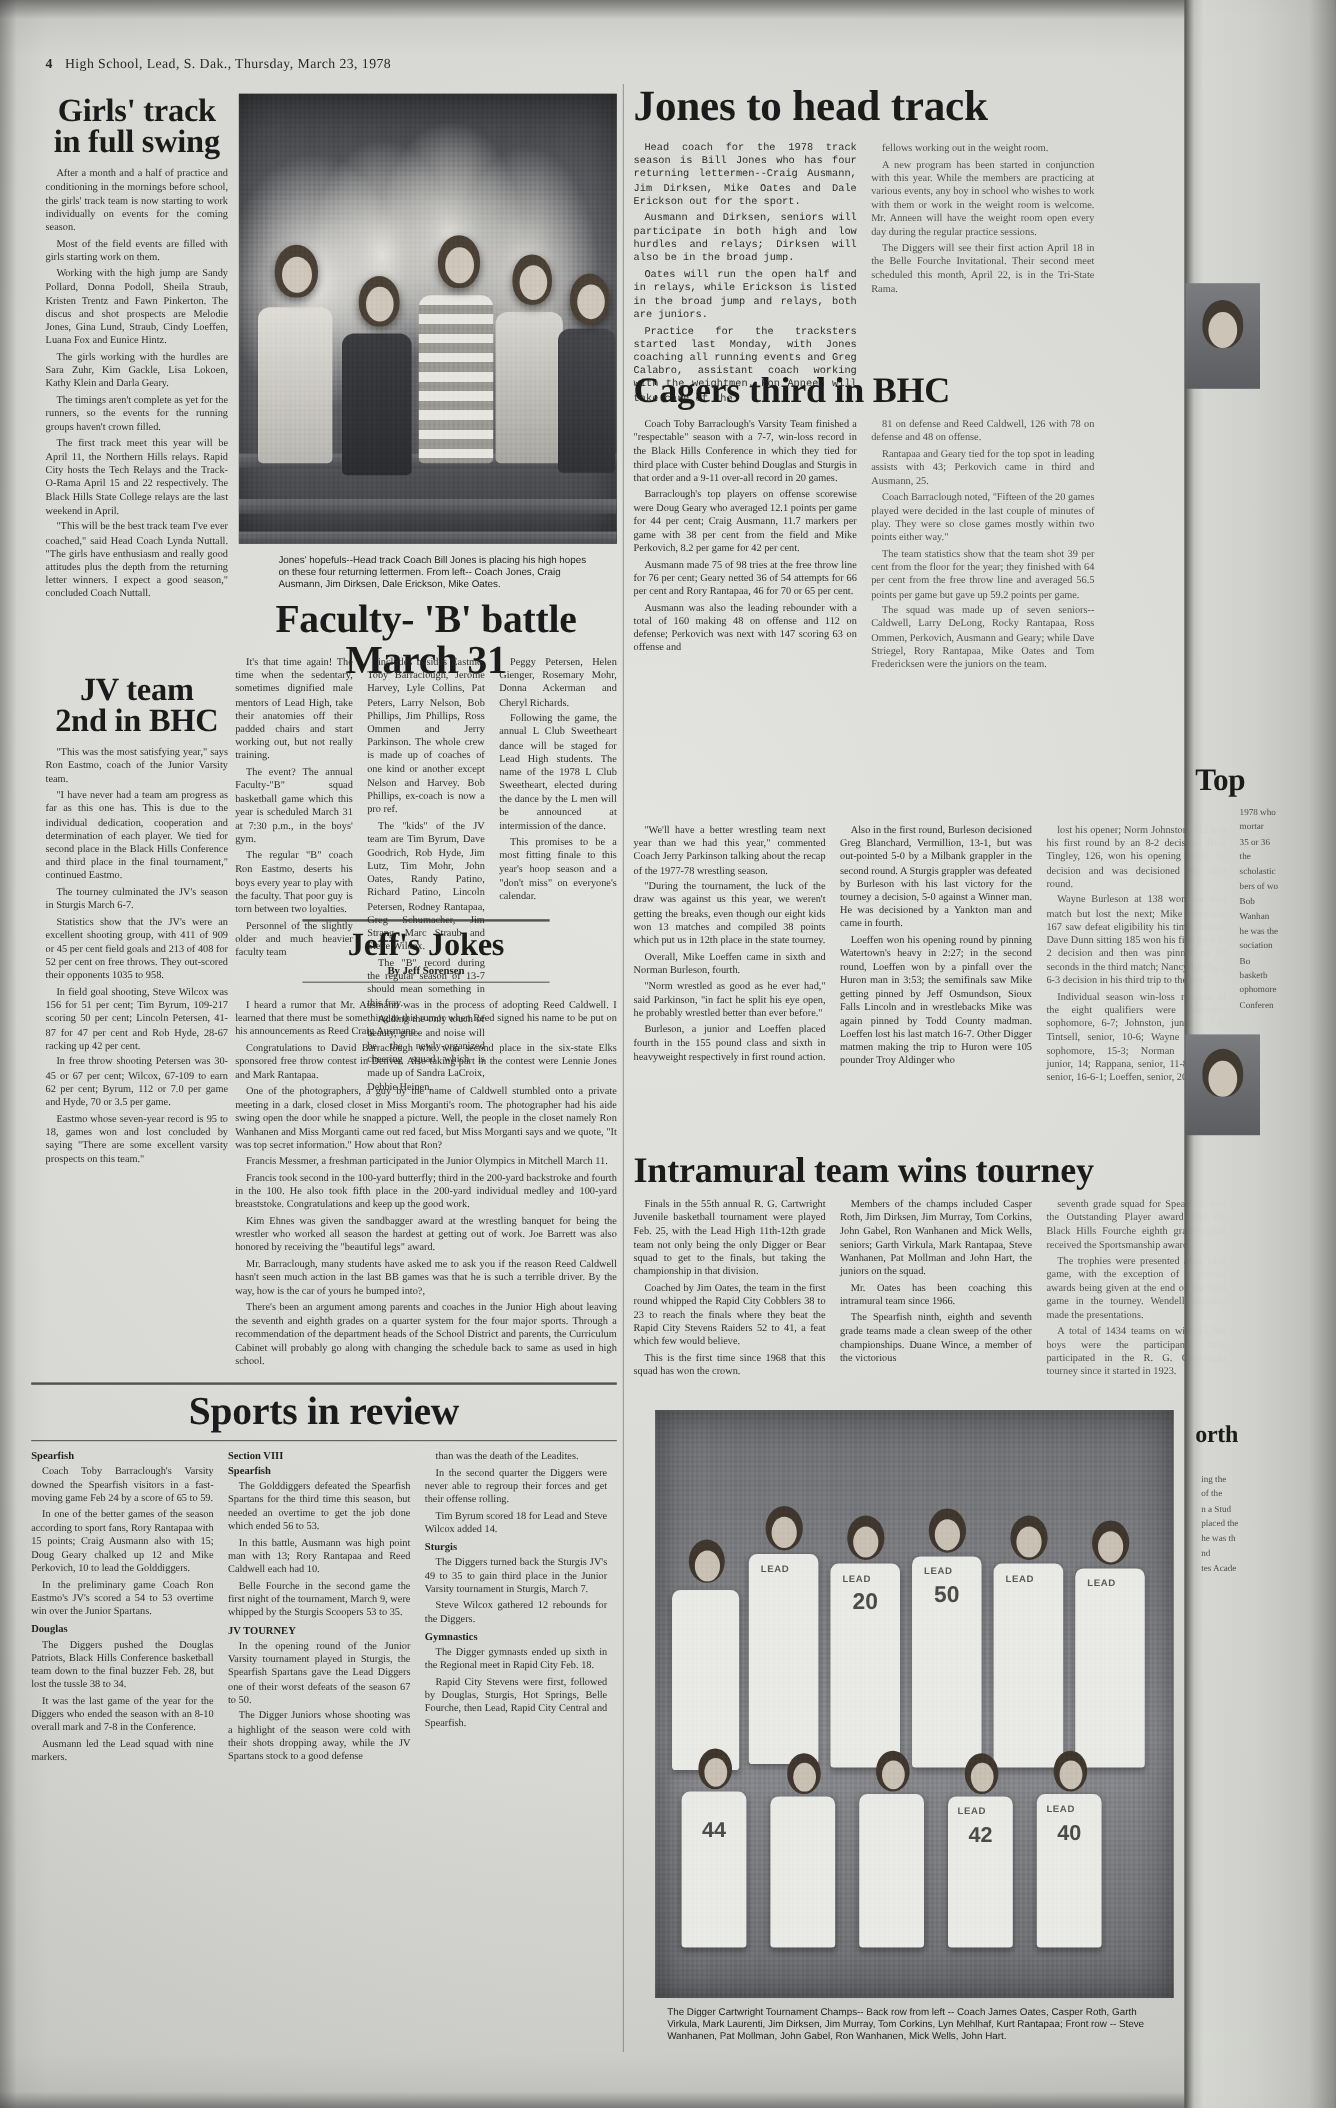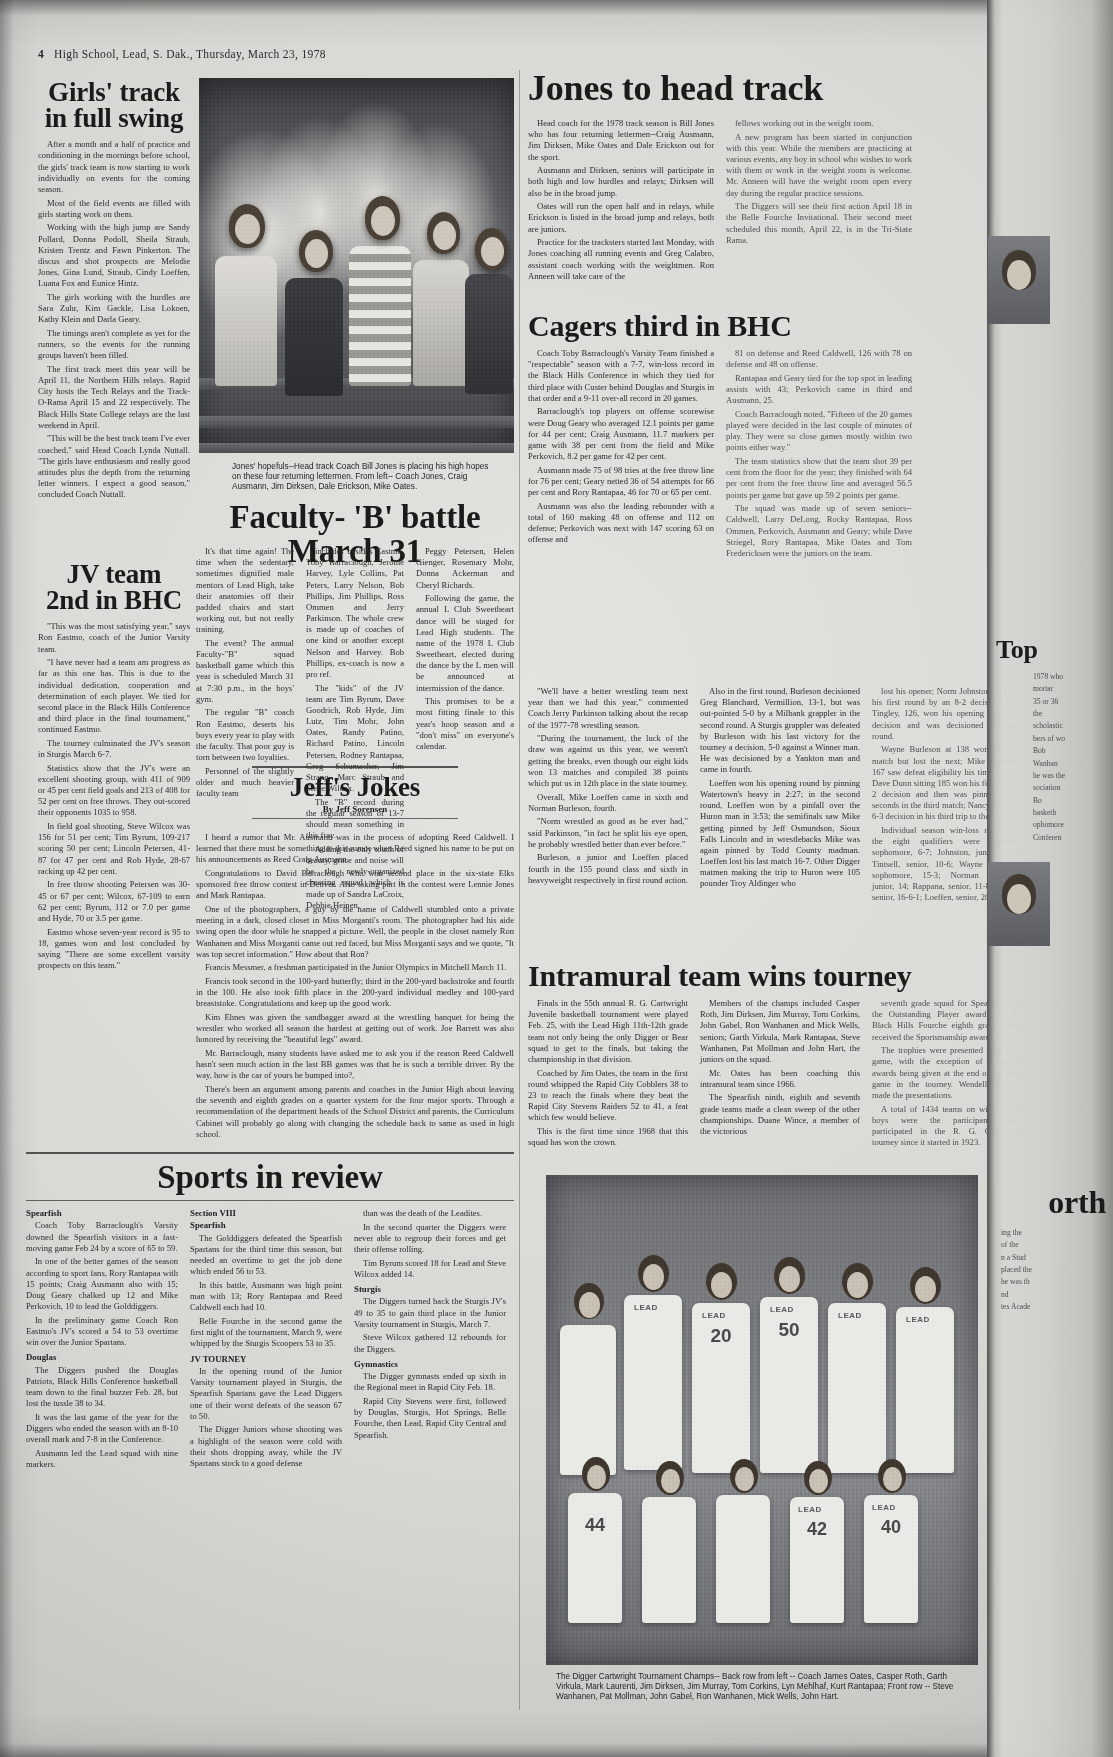--- a/index.html
+++ b/index.html
@@ -280,7 +280,7 @@
     <div class="col" style="left:528px;top:70px;width:455px;">
       <div class="hl hl-xl" style="text-align:left;font-size:36px;">Jones to head track</div>
     </div>
-    <div class="col body" style="left:528px;top:118px;width:186px;">
+    <div class="col body" style="left:528px;top:118px;width:186px;font-family:Liberation Mono, monospace;">
       <p>Head coach for the 1978 track season is Bill Jones who has four returning lettermen--Craig Ausmann, Jim Dirksen, Mike Oates and Dale Erickson out for the sport.</p>
       <p>Ausmann and Dirksen, seniors will participate in both high and low hurdles and relays; Dirksen will also be in the broad jump.</p>
       <p>Oates will run the open half and in relays, while Erickson is listed in the broad jump and relays, both are juniors.</p>

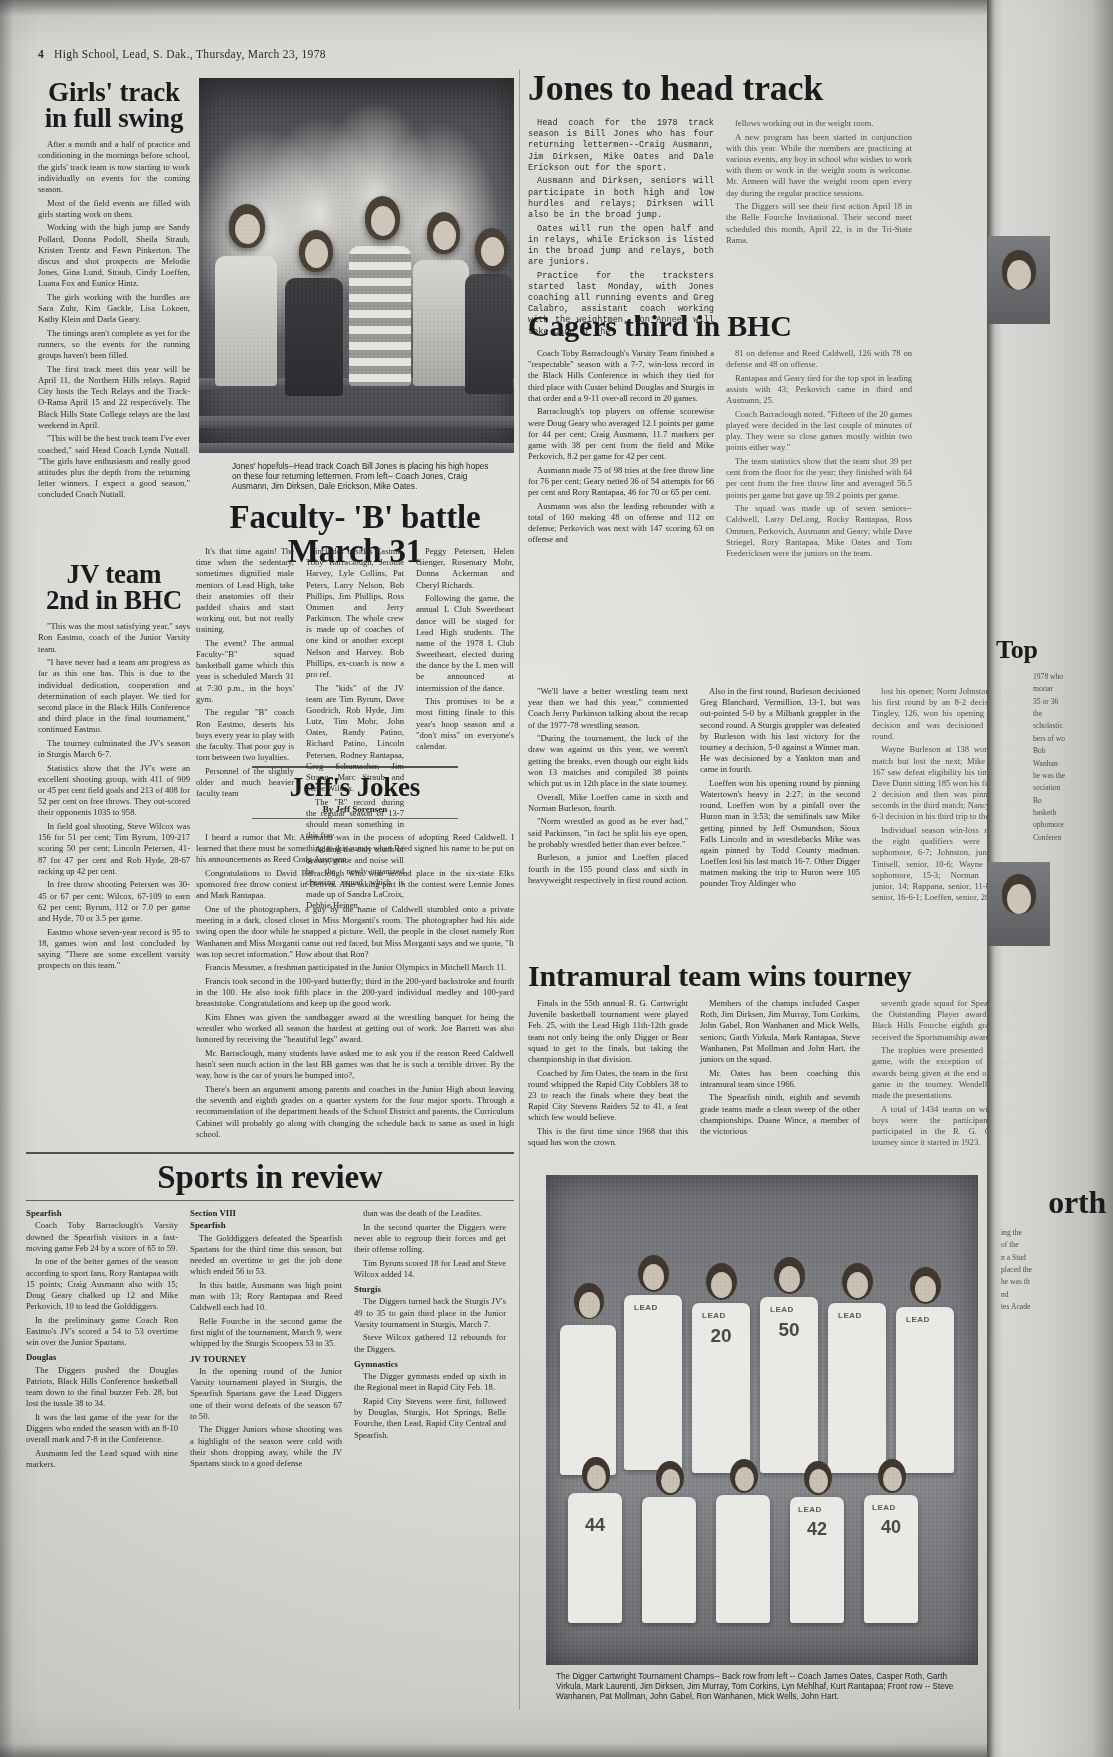--- a/index.html
+++ b/index.html
@@ -148,7 +148,7 @@
         <p>Most of the field events are filled with girls starting work on them.</p>
         <p>Working with the high jump are Sandy Pollard, Donna Podoll, Sheila Straub, Kristen Trentz and Fawn Pinkerton. The discus and shot prospects are Melodie Jones, Gina Lund, Straub, Cindy Loeffen, Luana Fox and Eunice Hintz.</p>
         <p>The girls working with the hurdles are Sara Zuhr, Kim Gackle, Lisa Lokoen, Kathy Klein and Darla Geary.</p>
-        <p>The timings aren't complete as yet for the runners, so the events for the running groups haven't been filled.</p>
+        <p>The timings aren't complete as yet for the runners, so the events for the running groups haven't crown filled.</p>
         <p>The first track meet this year will be April 11, the Northern Hills relays. Rapid City hosts the Tech Relays and the Track-O-Rama April 15 and 22 respectively. The Black Hills State College relays are the last weekend in April.</p>
         <p>"This will be the best track team I've ever coached," said Head Coach Lynda Nuttall. "The girls have enthusiasm and really good attitudes plus the depth from the returning letter winners. I expect a good season," concluded Coach Nuttall.</p>
       </div>

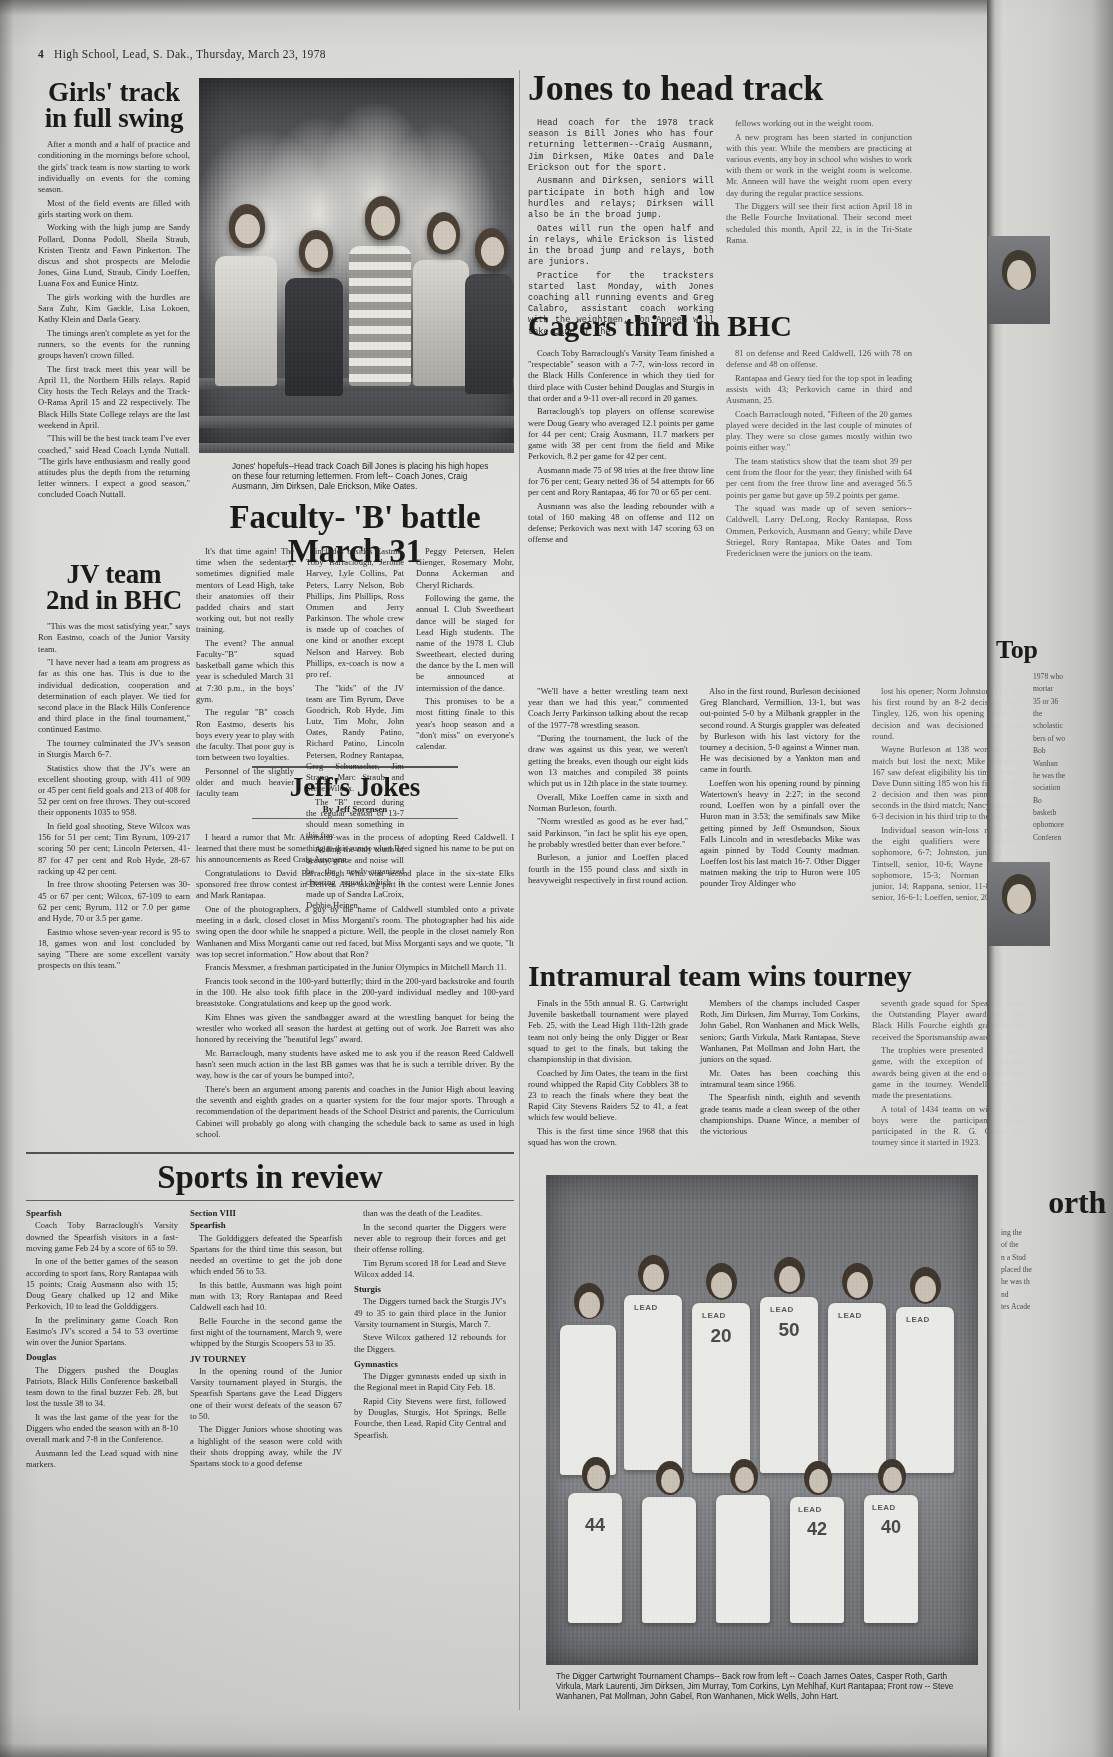--- a/index.html
+++ b/index.html
@@ -412,7 +412,7 @@
       <div class="hl hl-lg" style="text-align:left;font-size:26px;">Top</div>
     </div>
     <div class="col" style="left:996px;top:1186px;width:110px;">
-      <div class="hl hl-lg" style="text-align:right;font-size:32px;">orth</div>
+      <div class="hl hl-lg" style="text-align:left;font-size:20px;">orth</div>
     </div>
     <div class="col body faded" style="left:992px;top:672px;width:106px;font-size:7.6px;padding-left:32px;">
       <p>1978 who</p>

